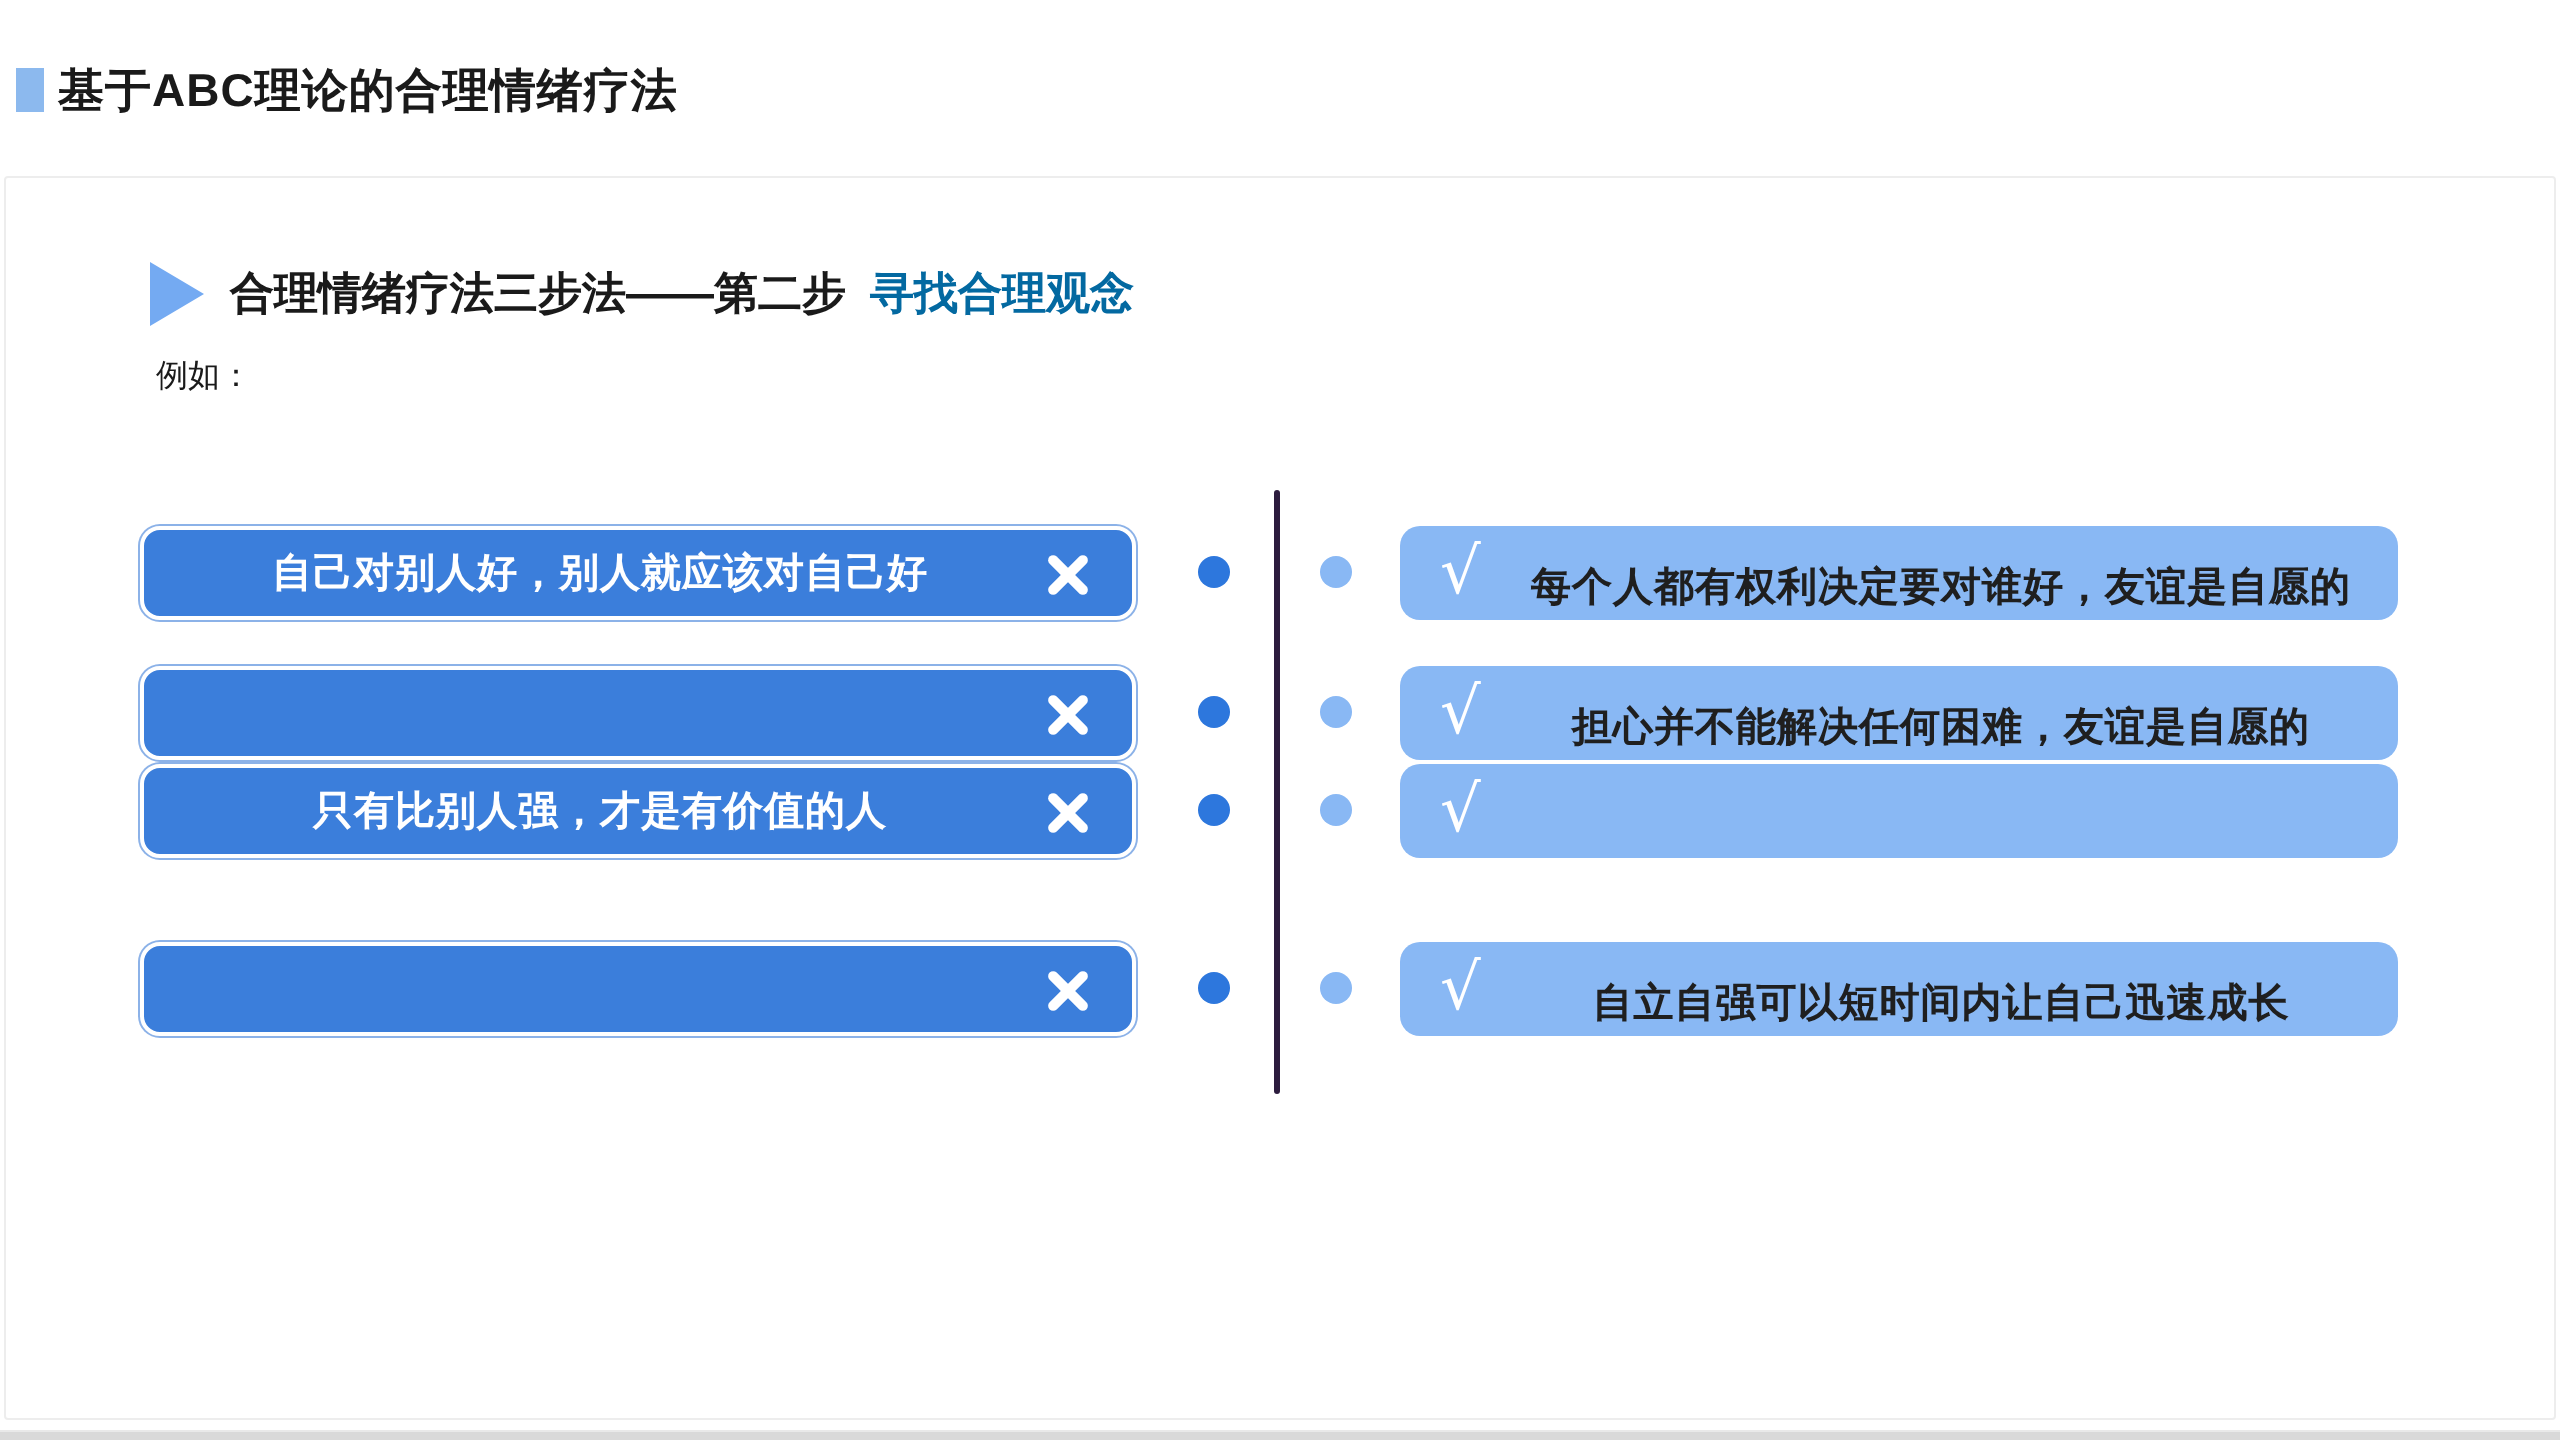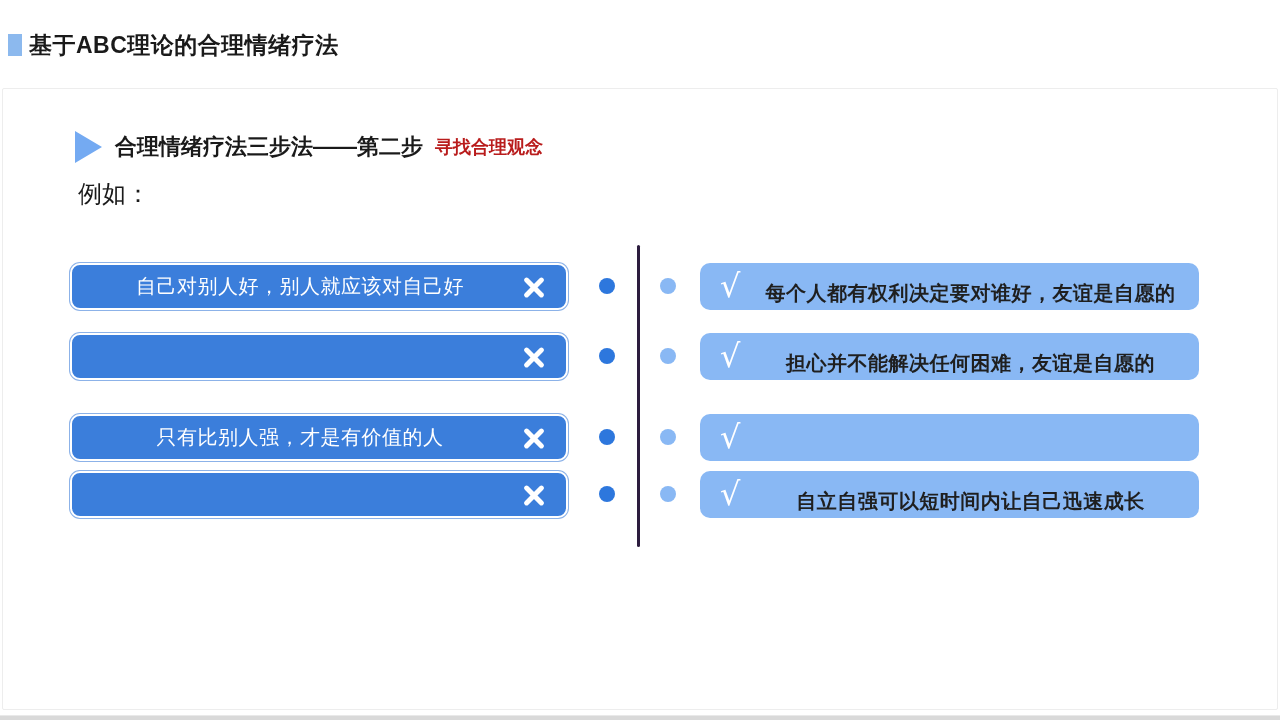--- a/index.html
+++ b/index.html
@@ -44,7 +44,7 @@
     margin-right:13px;
   }
   .heading-text{font-size:22px;font-weight:bold;color:#1a1a1a;white-space:nowrap;}
-  .heading-highlight{font-size:18px;font-weight:bold;color:#b91c1c;margin-left:12px;white-space:nowrap;}
+  .heading-highlight{font-size:22px;font-weight:bold;color:#0369a1;margin-left:12px;white-space:nowrap;}
   .example-label{
     position:absolute;left:78px;top:178px;
     font-size:24px;color:#1a1a1a;

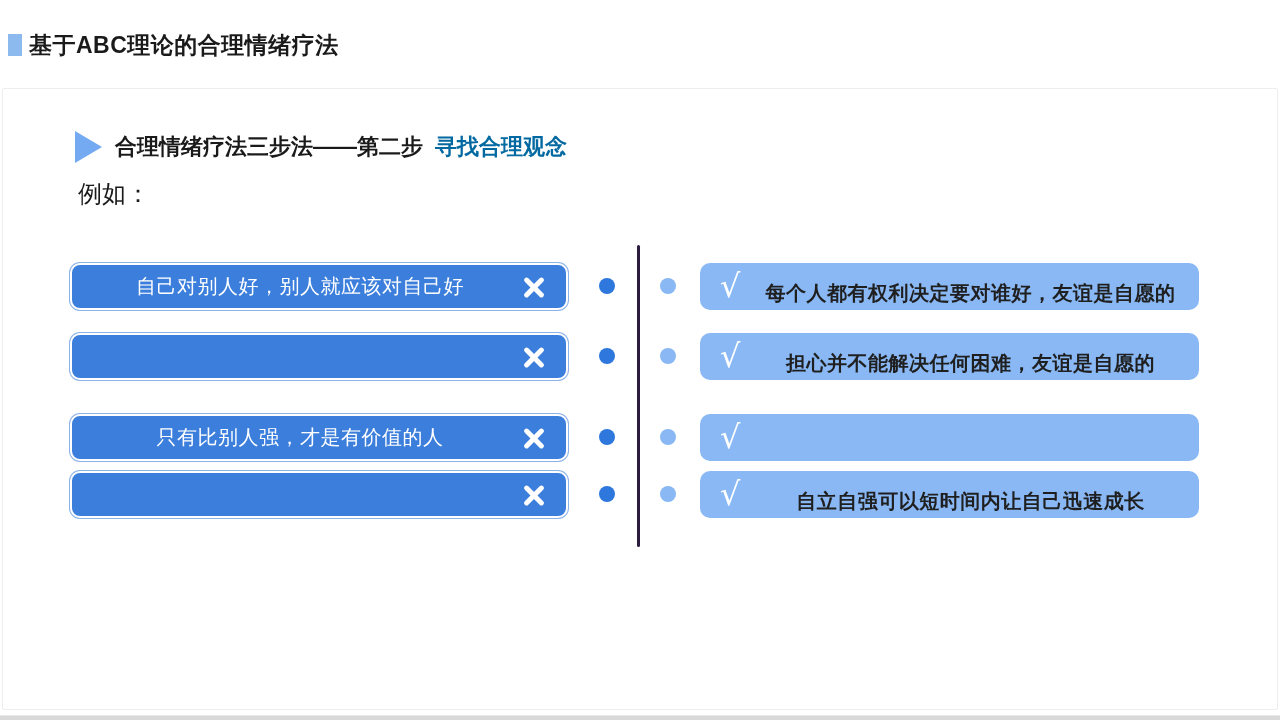--- a/index.html
+++ b/index.html
@@ -47,7 +47,7 @@
   .heading-highlight{font-size:22px;font-weight:bold;color:#0369a1;margin-left:12px;white-space:nowrap;}
   .example-label{
     position:absolute;left:78px;top:178px;
-    font-size:24px;color:#1a1a1a;
+    font-size:16px;color:#1a1a1a;
   }
   
   .rows{position:absolute;left:0;top:0;width:1280px;height:720px;}

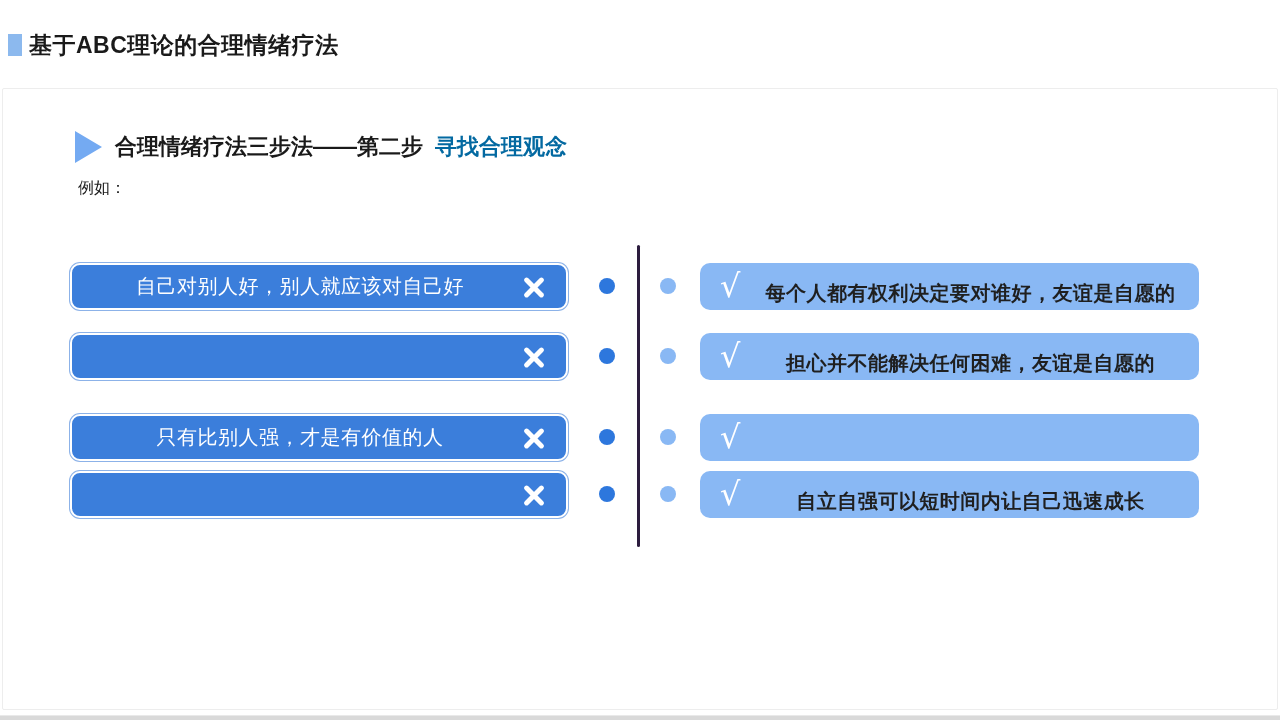--- a/index.html
+++ b/index.html
@@ -64,7 +64,7 @@
     padding:0 58px 0 20px;
   }
   .box-left-text{
-    color:#ffffff;font-size:20px;white-space:nowrap;letter-spacing:0.5px;
+    color:#ffffff;font-size:20px;white-space:nowrap;letter-spacing:0.5px;font-weight:bold;
   }
   .x-mark{
     position:absolute;right:20px;top:50%;margin-top:-12px;

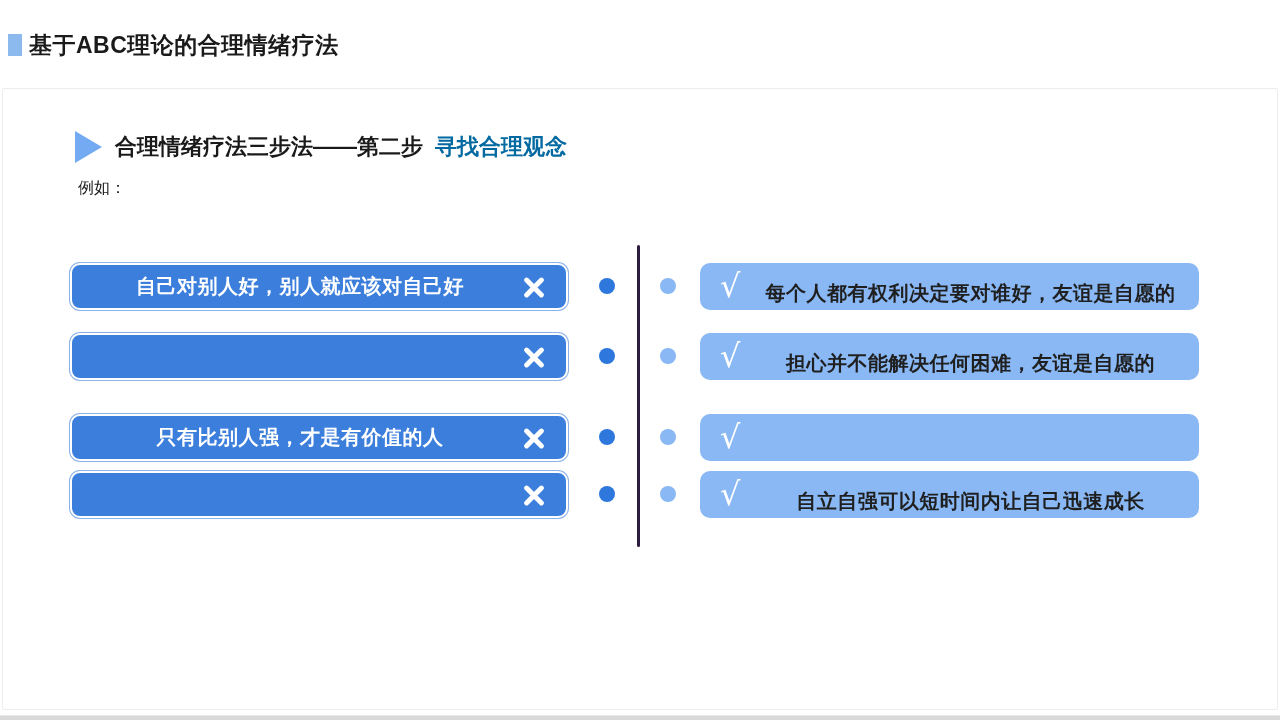--- a/index.html
+++ b/index.html
@@ -54,7 +54,7 @@
   .row{position:absolute;left:0;width:1280px;height:47px;}
   .row:nth-child(1){top:263px;}
   .row:nth-child(2){top:333px;}
-  .row:nth-child(3){top:414px;}
+  .row:nth-child(3){top:382px;}
   .row:nth-child(4){top:471px;}
   .box-left{
     position:absolute;left:70px;top:0;width:498px;height:47px;

